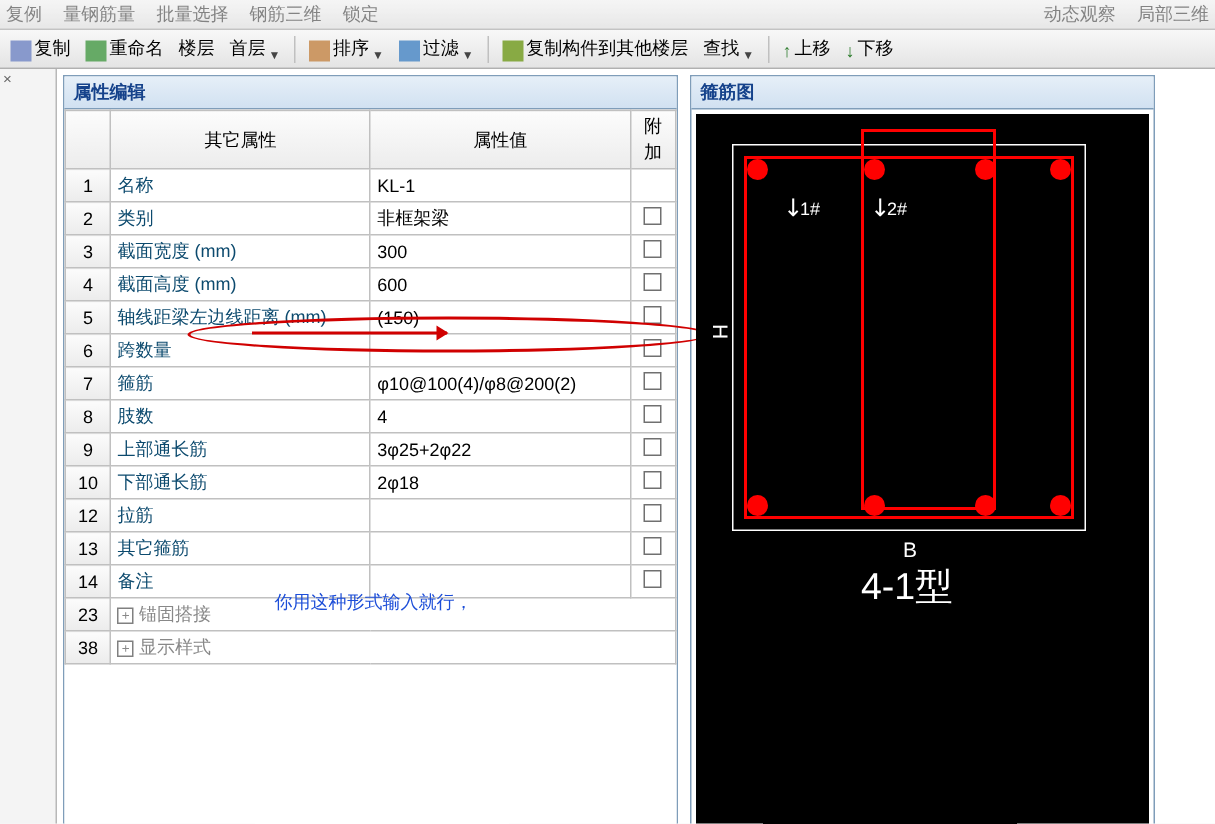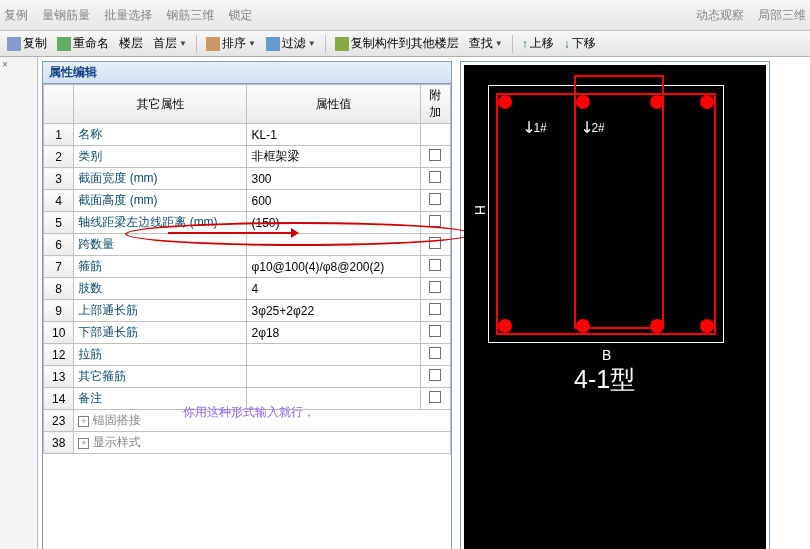--- a/index.html
+++ b/index.html
@@ -48,7 +48,7 @@
 </head>
 <body>
 
-<div class="toolbar" style="height:31px;opacity:.7;font-size:11px;color:#555">
+<div class="toolbar" style="height:20px;opacity:.7;font-size:11px;color:#555">
   <span>复例</span>&nbsp;&nbsp;
   <span>量钢筋量</span>&nbsp;&nbsp;
   <span>批量选择</span>&nbsp;&nbsp;

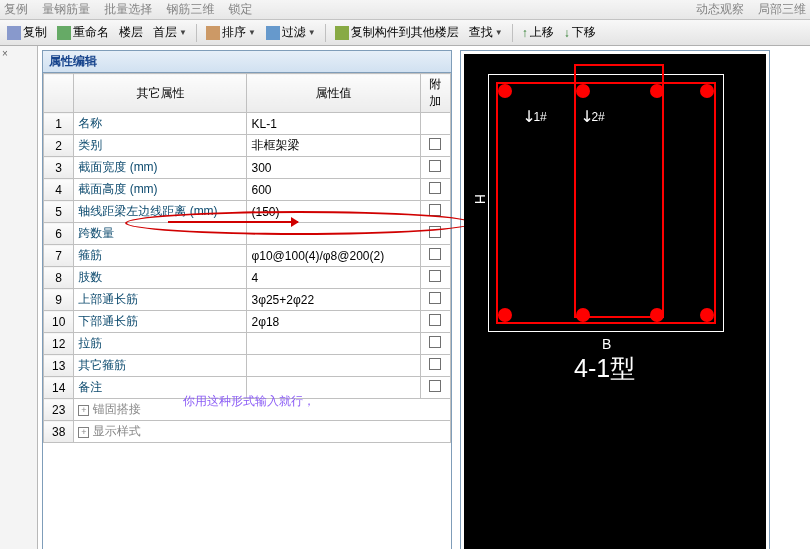--- a/index.html
+++ b/index.html
@@ -5,7 +5,7 @@
   *{box-sizing:border-box;margin:0;padding:0;font-family:"SimSun","Microsoft YaHei",sans-serif;font-size:12px}
   body{background:#f0f0f0;width:810px;height:549px;overflow:hidden}
   .toolbar{display:flex;align-items:center;gap:4px;padding:2px 4px;background:linear-gradient(#f8f8f8,#e4e4e4);border-bottom:1px solid #b0b0b0;height:26px}
-  .tb-item{display:flex;align-items:center;gap:2px;padding:1px 3px;cursor:pointer}
+  .tb-item{display:flex;align-items:flex-end;gap:2px;padding:1px 3px;cursor:pointer}
   .tb-item .dd{font-size:8px;color:#444}
   .sep{width:1px;height:18px;background:#c0c0c0;margin:0 2px}
   .ico{display:inline-block;width:14px;height:14px}

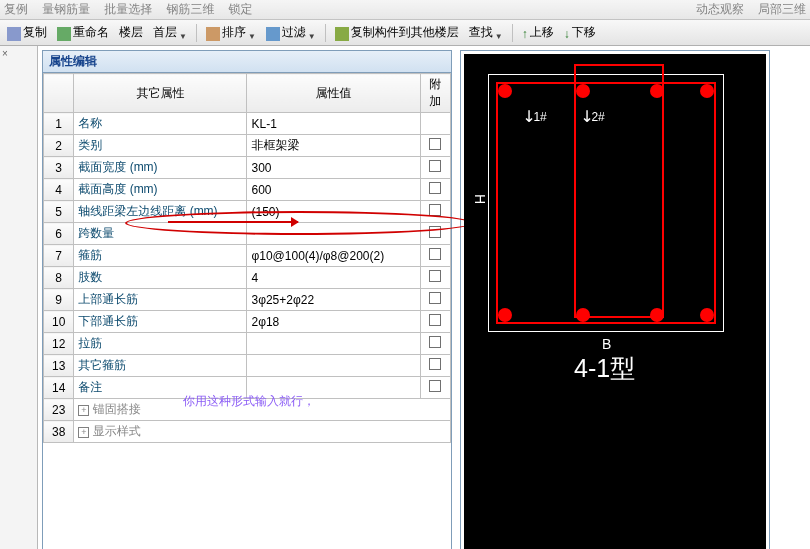--- a/index.html
+++ b/index.html
@@ -224,6 +224,7 @@
     </div>
 
     <div class="panel rebar-panel">
+      <div class="panel-title">箍筋图</div>
       <div class="rebar-canvas">
         <div class="outer-sq"></div>
         <div class="red-stirrup s1"></div>

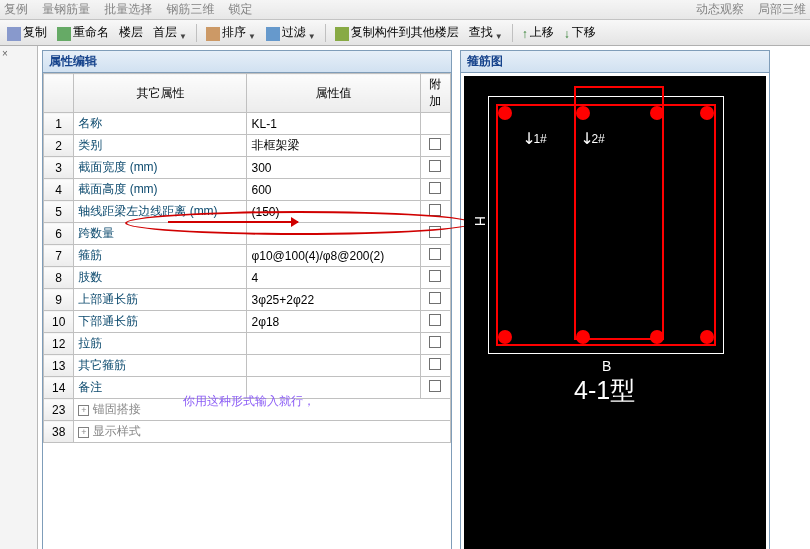--- a/index.html
+++ b/index.html
@@ -29,7 +29,7 @@
   tr.sel td.nm{background:#1e5eb4;color:#fff}
   tr.sel td.val{background:#fff}
   .boxbtn{display:inline-block;border:1px solid #808080;background:#fff;width:11px;height:11px;line-height:9px;text-align:center;font-size:9px}
-  .note{color:#8b5cf6;position:absolute;left:140px;top:320px;line-height:16px}
+  .note{color:#1d4ed8;position:absolute;left:140px;top:320px;line-height:16px}
   .ann-oval{position:absolute;left:82px;top:138px;width:348px;height:24px;border:2px solid #d00000;border-radius:50%;pointer-events:none}
   .ann-arrow{position:absolute;left:125px;top:148px;width:130px;height:2px;background:#d00000;pointer-events:none}
   .ann-arrow::after{content:"";position:absolute;right:-1px;top:-4px;border-left:8px solid #d00000;border-top:5px solid transparent;border-bottom:5px solid transparent}

